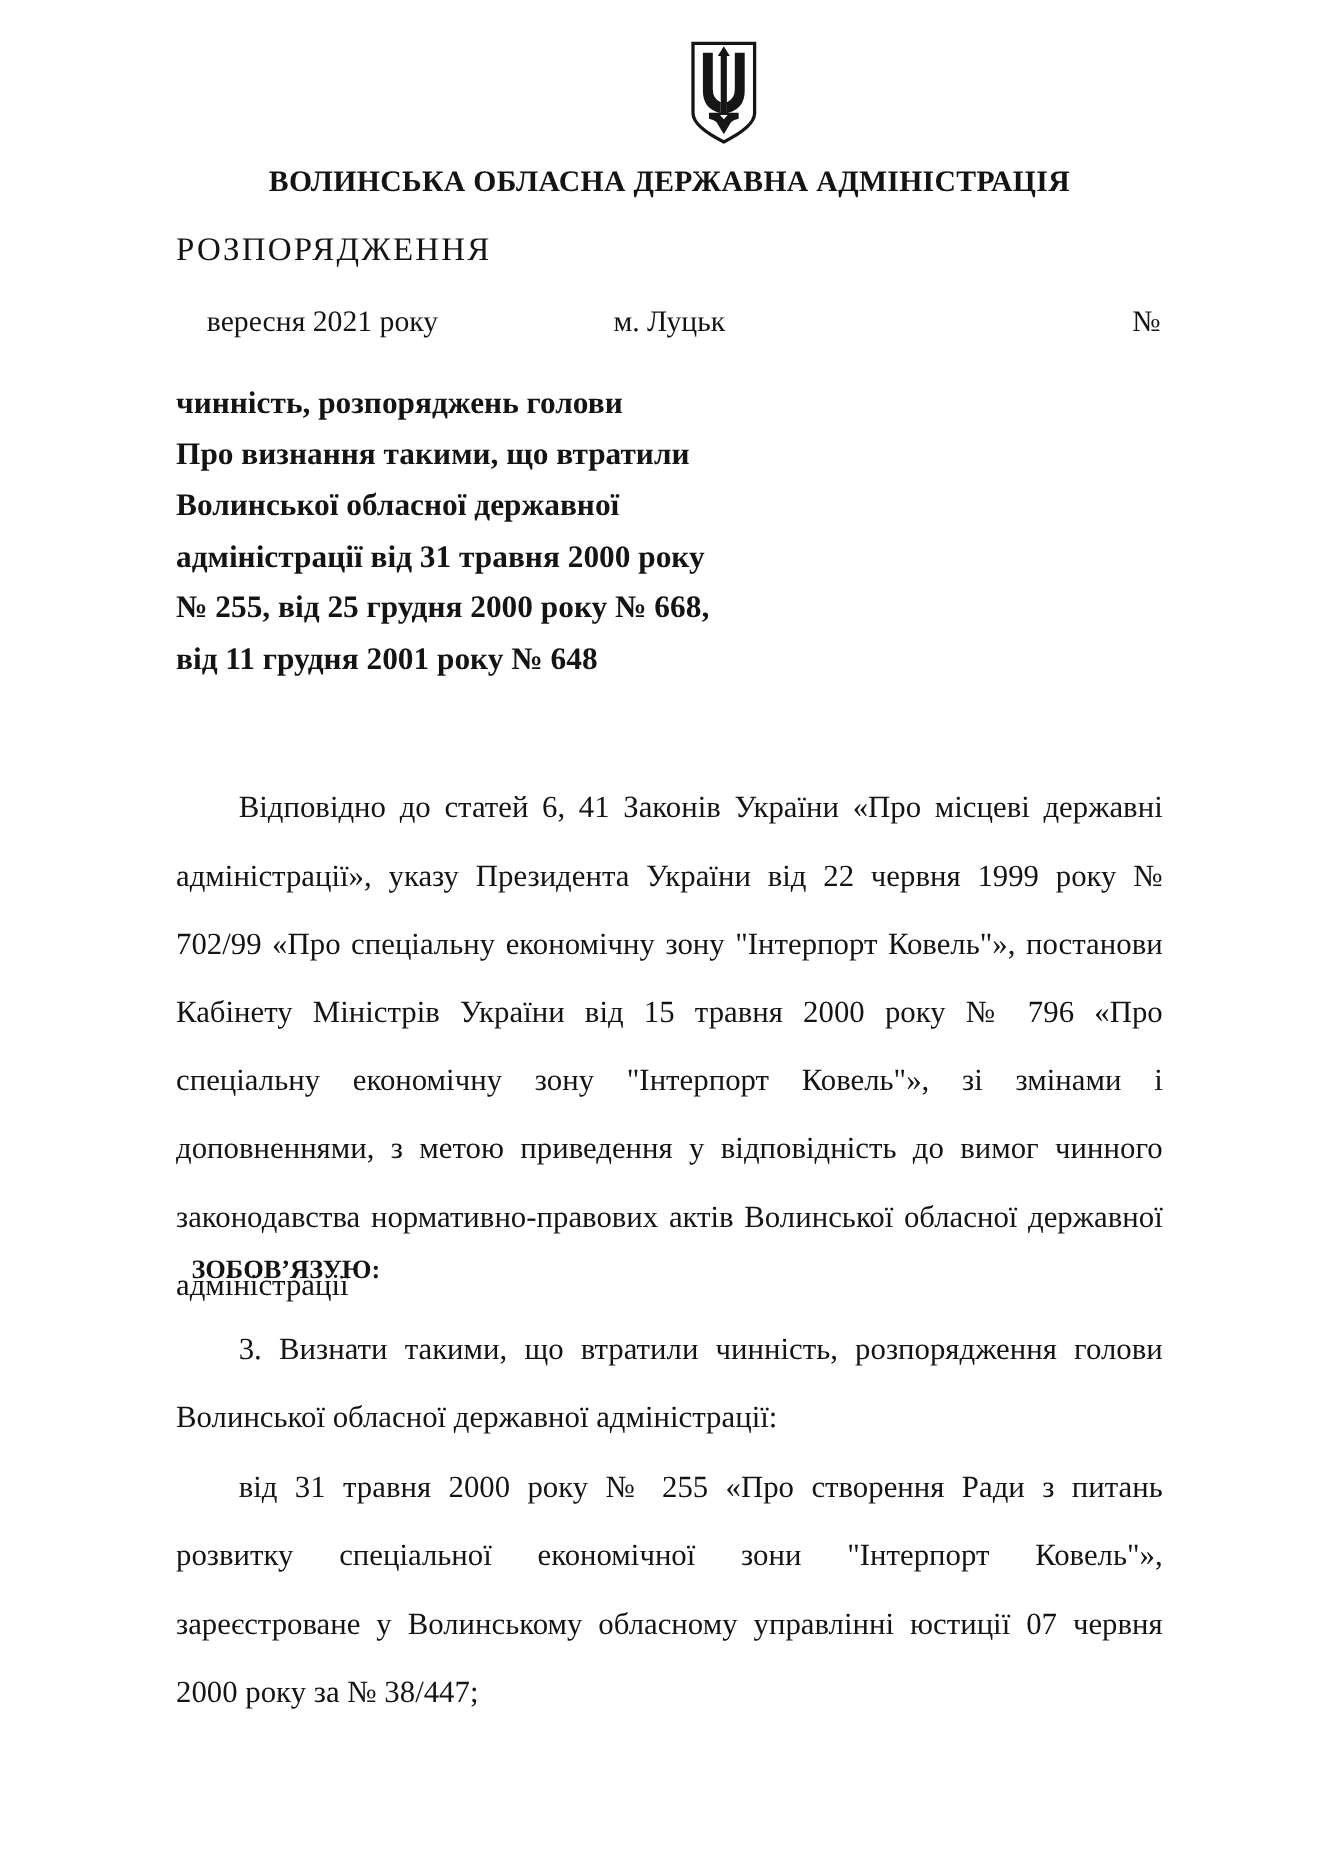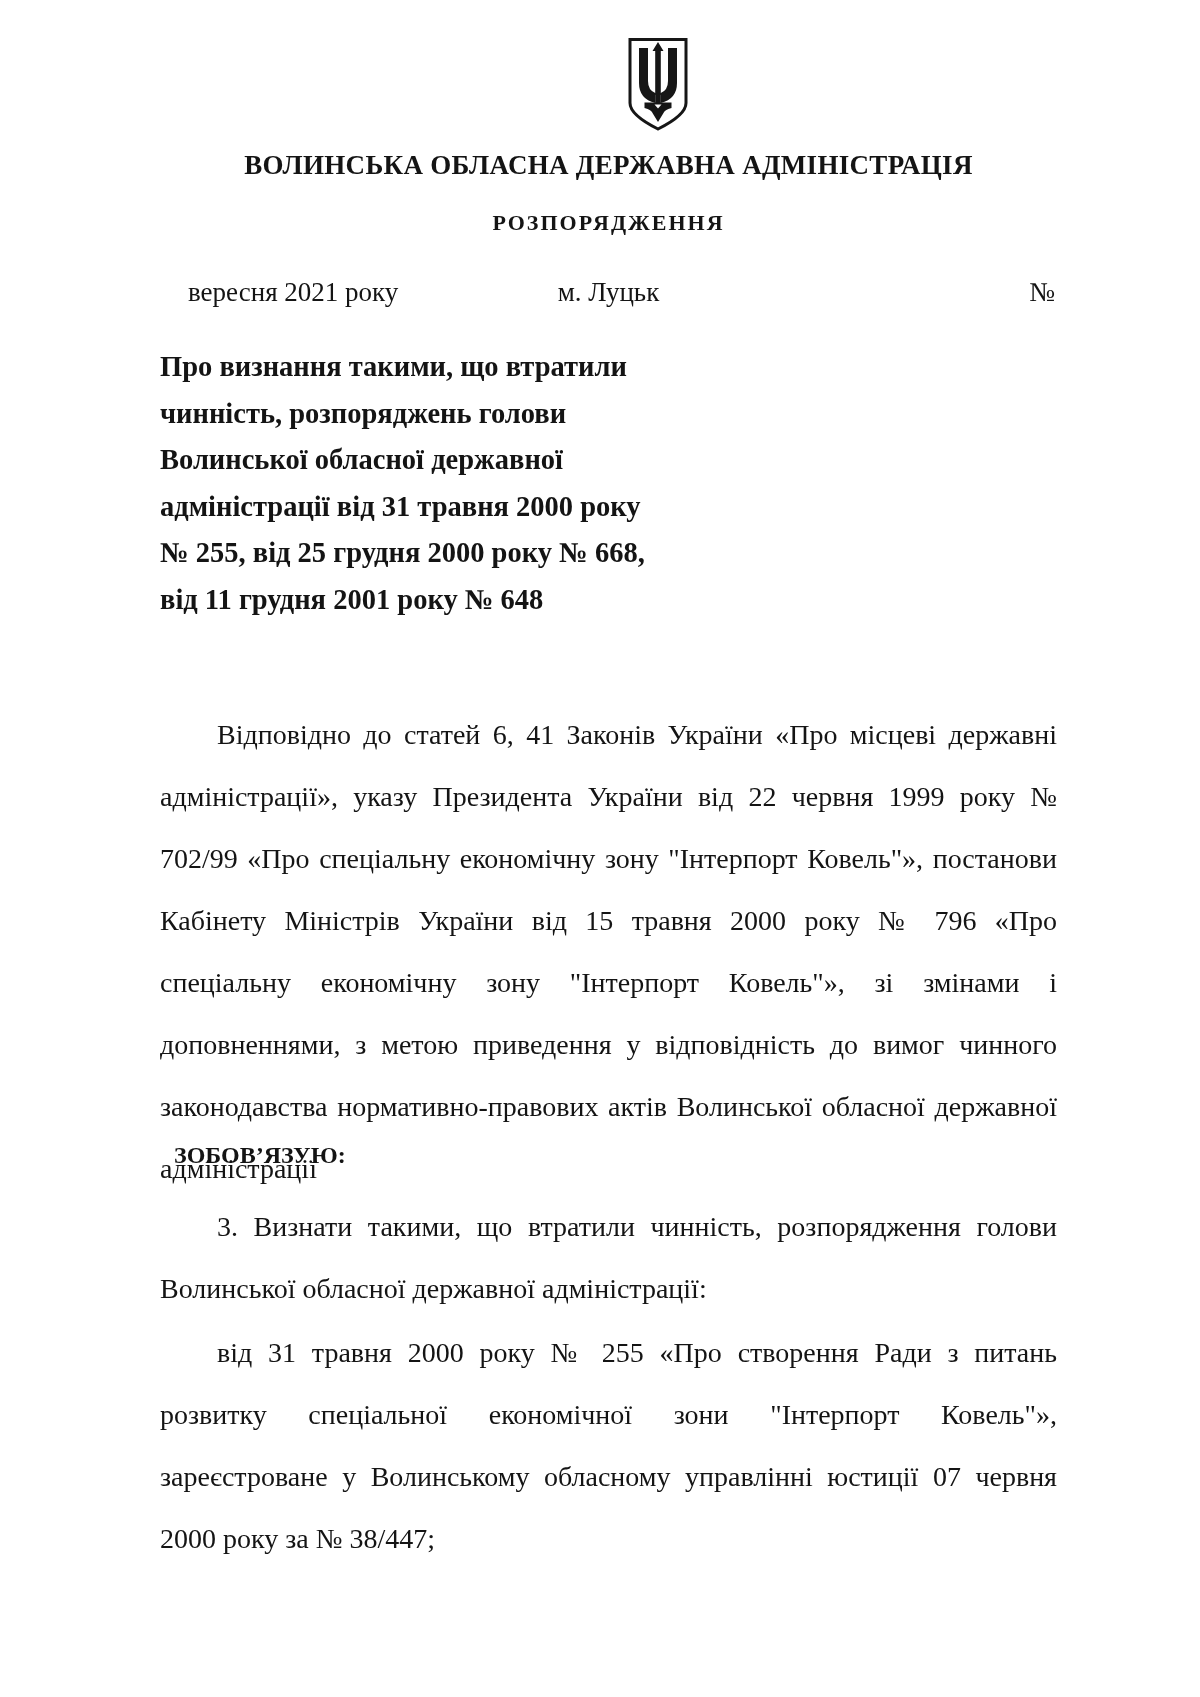--- a/index.html
+++ b/index.html
@@ -42,9 +42,8 @@
     top: 210px;
     left: 160px;
     width: 897px;
-    text-align: center;
-    font-weight: 700;
-    font-size: 22px;
+    font-weight: 400;
+    font-size: 30px;
     letter-spacing: 2px;
     white-space: nowrap;
   }

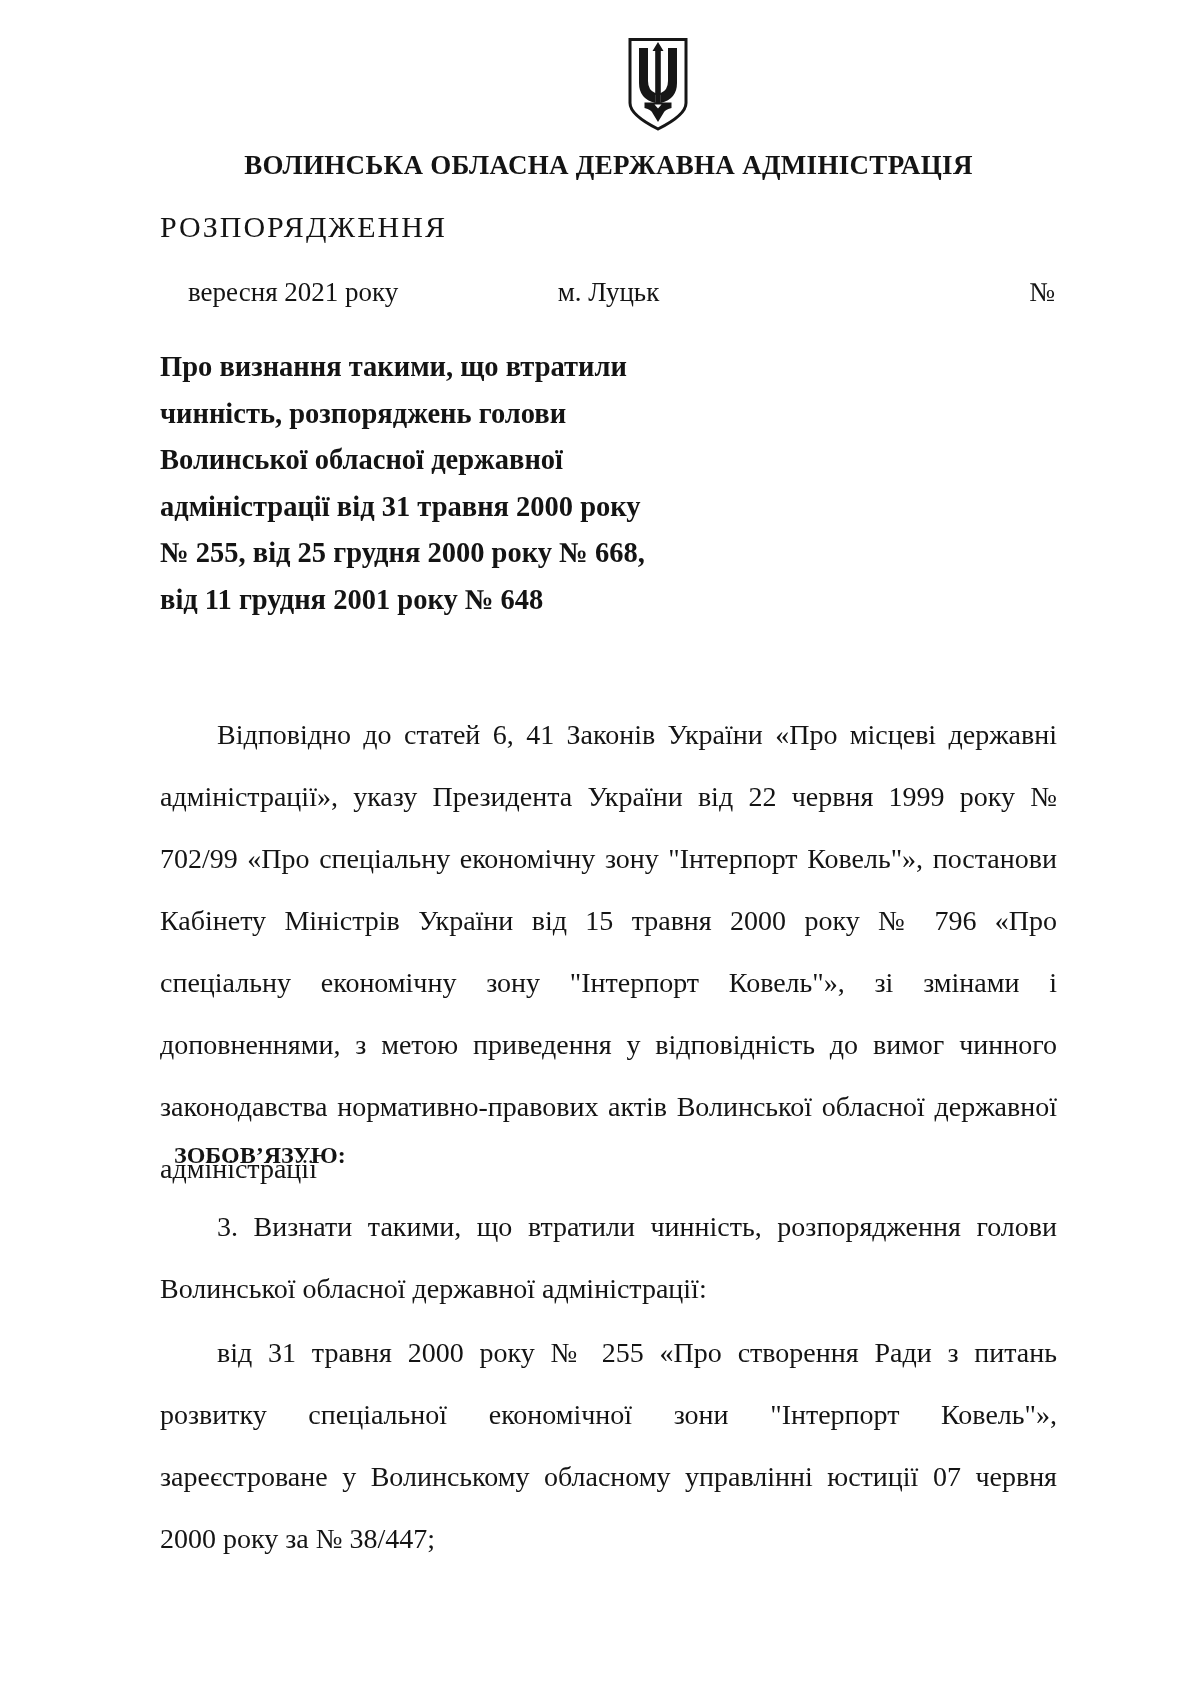--- a/index.html
+++ b/index.html
@@ -125,8 +125,8 @@
   </div>
 
   <div class="subject">
+    <div>чинність, розпоряджень голови</div>
     <div>Про визнання такими, що втратили</div>
-    <div>чинність, розпоряджень голови</div>
     <div>Волинської обласної державної</div>
     <div>адміністрації від 31 травня 2000 року</div>
     <div>№ 255, від 25 грудня 2000 року № 668,</div>

